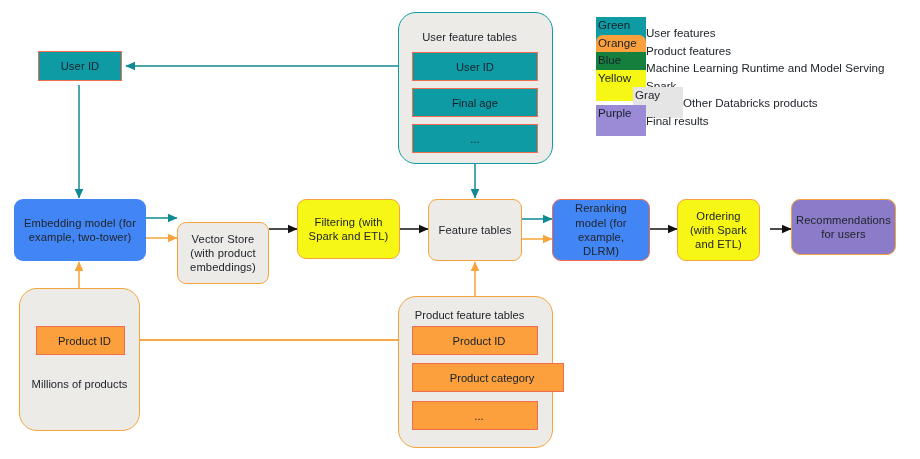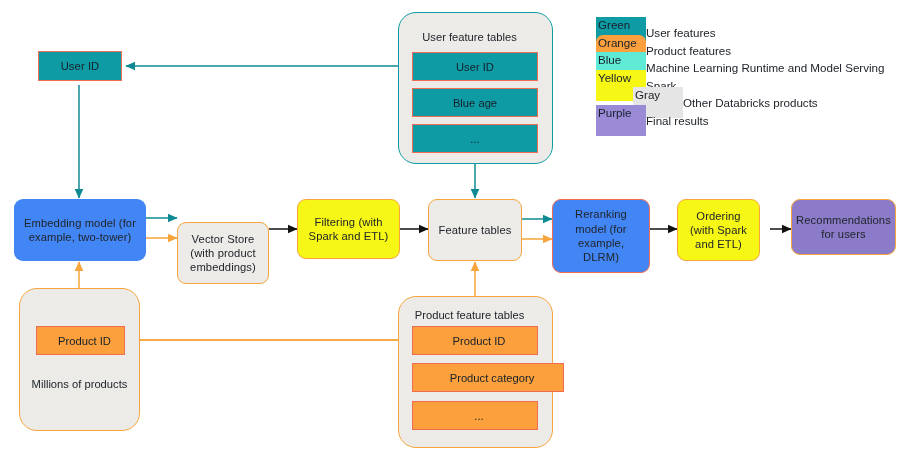--- a/index.html
+++ b/index.html
@@ -248,7 +248,7 @@
       <span class="legend-label">Product features</span>
     </div>
     <div class="legend-row">
-      <span class="legend-key" style="background: #5eead4; color: rgb(22, 32, 43);">Blue</span>
+      <span class="legend-key" style="background: #15803d; color: rgb(22, 32, 43);">Blue</span>
       <span class="legend-label">Machine Learning Runtime and Model Serving</span>
     </div>
     <div class="legend-row">

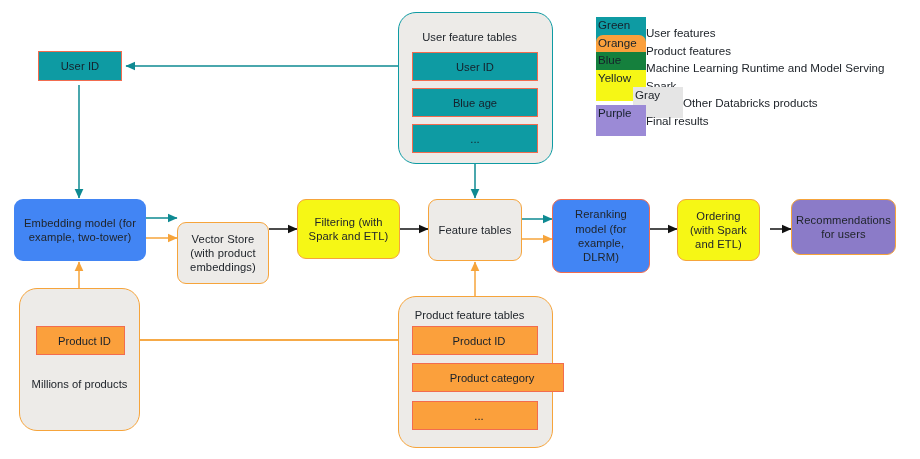--- a/index.html
+++ b/index.html
@@ -181,7 +181,7 @@
     <span>User ID</span>
   </div>
   <div class="chip teal" style="left:412px; top:88px; width:126px; height:29px;">
-    <span>Blue age</span>
+    <span>Final age</span>
   </div>
   <div class="chip teal" style="left:412px; top:124px; width:126px; height:29px;">
     <span>...</span>

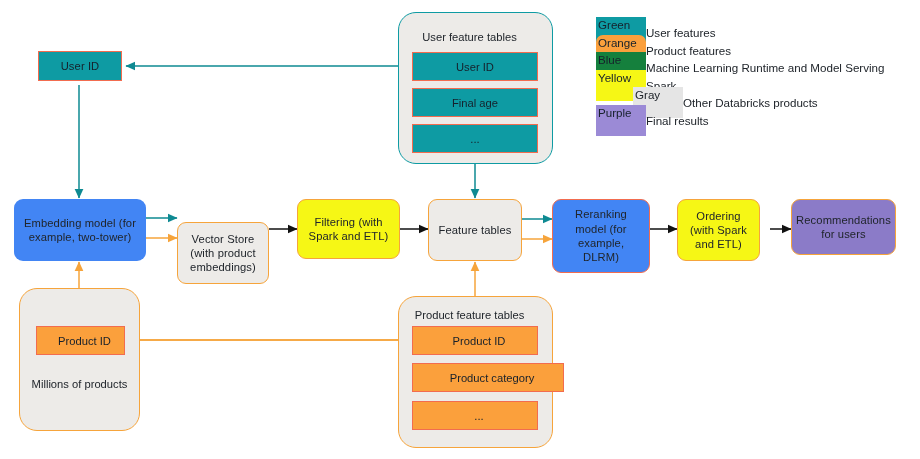--- a/index.html
+++ b/index.html
@@ -207,7 +207,7 @@
     <span>Feature tables</span>
   </div>
 
-  <div class="node pbox blue" style="left:552px; top:199px; width:98px; height:74px;">
+  <div class="node pbox blue" style="left:552px; top:199px; width:98px; height:62px;">
     <span>Reranking model (for example, DLRM)</span>
   </div>
 

